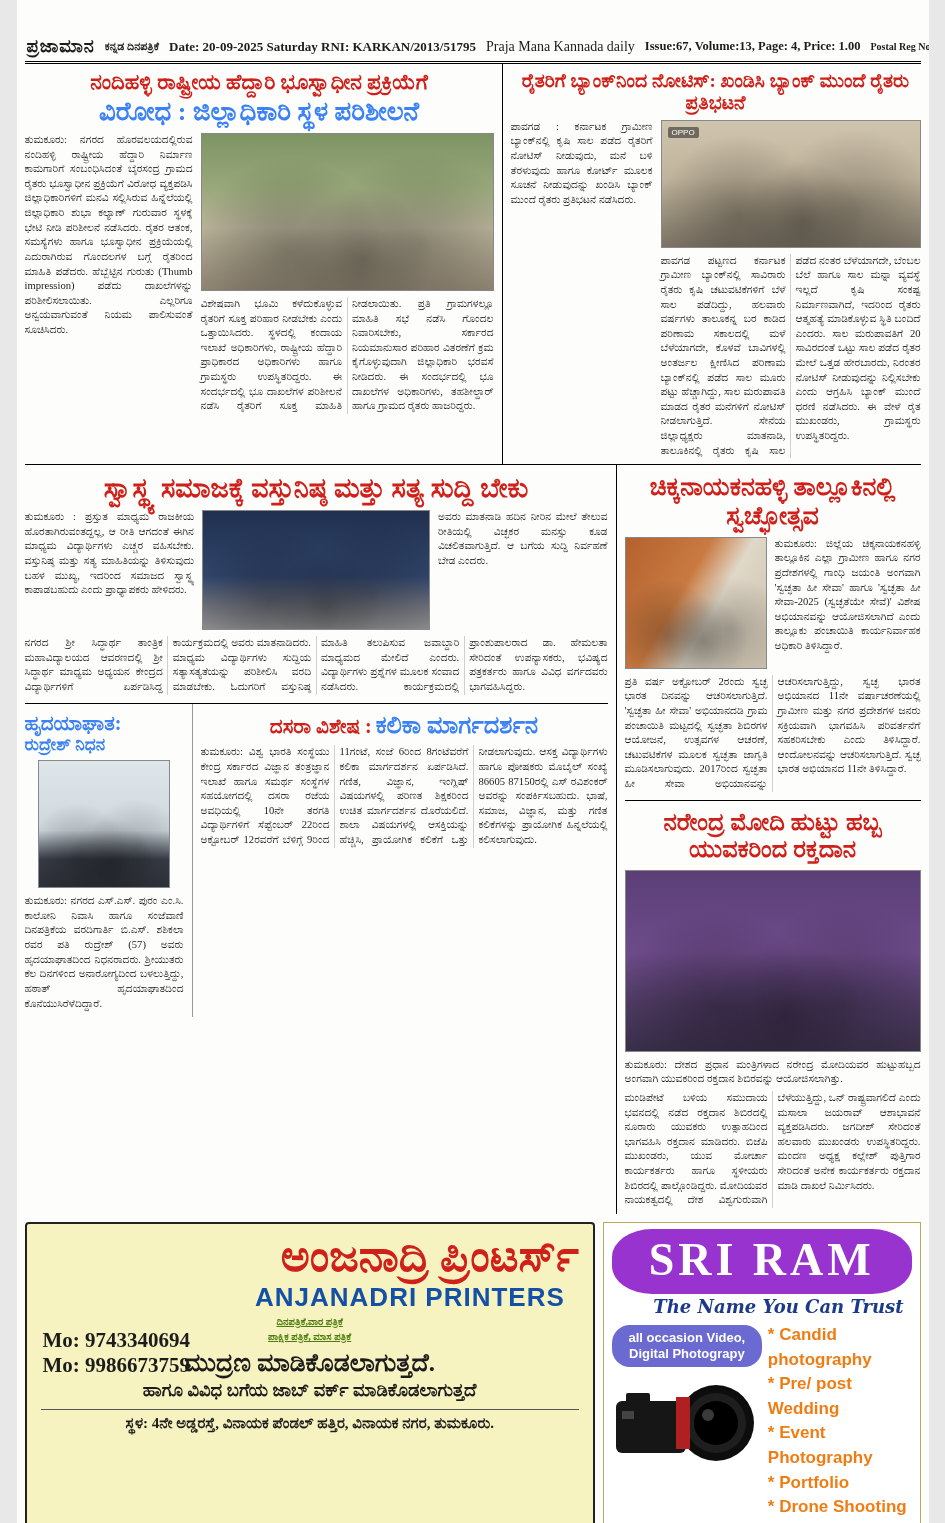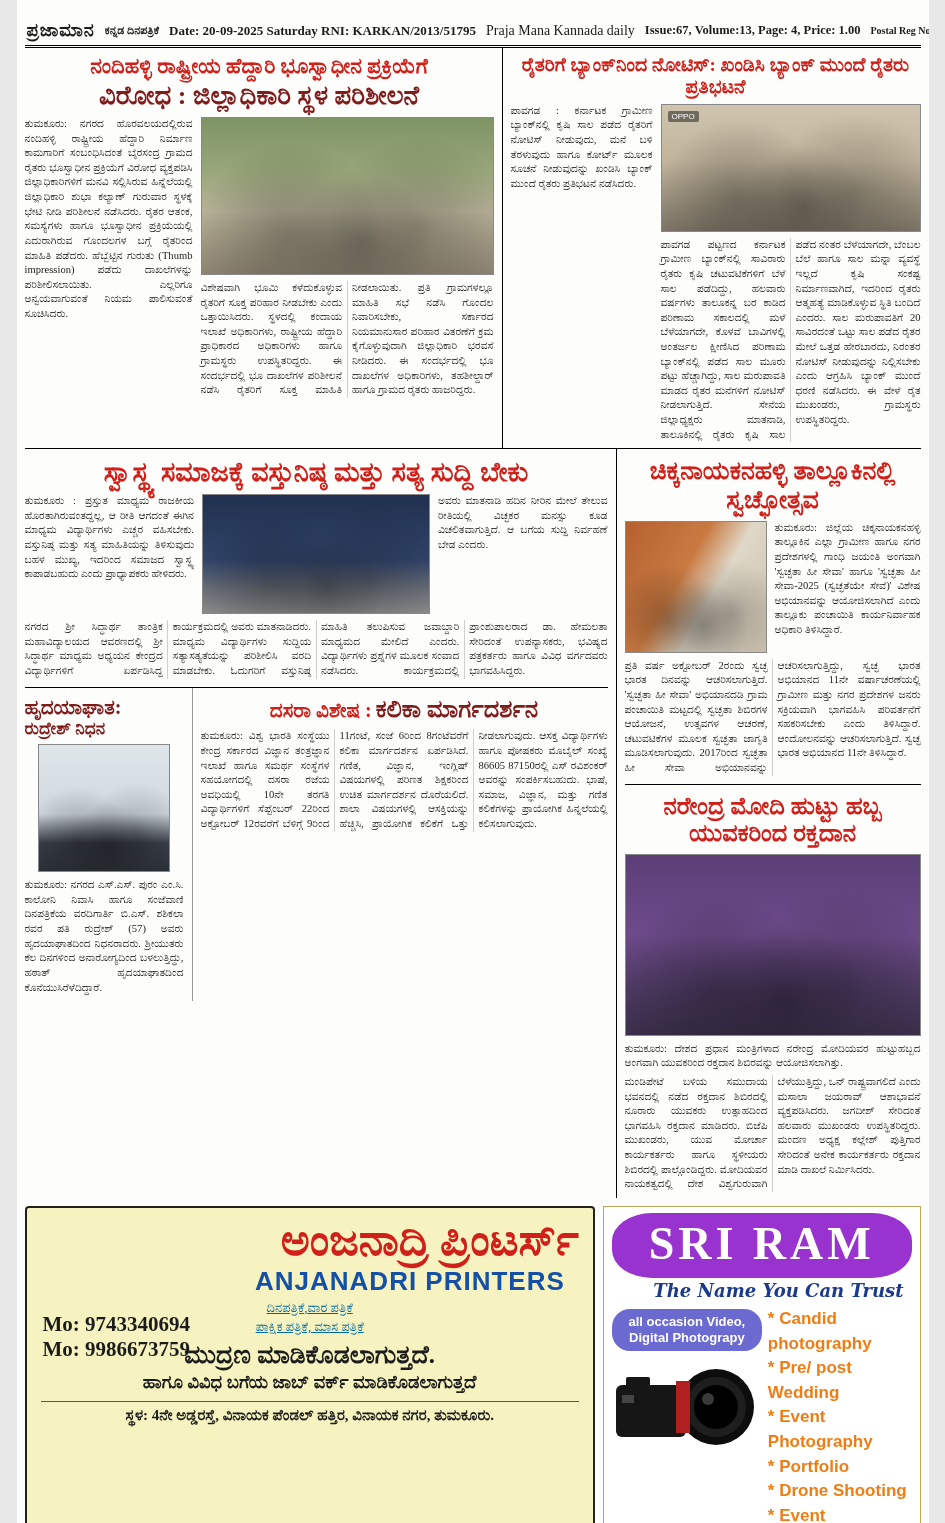--- a/index.html
+++ b/index.html
@@ -8,7 +8,7 @@
     position:relative; width:912px; height:1523px; margin:0 auto;
     background:#fdfdfb; color:#1c1c1c;
     font-family:"Liberation Serif", serif;
-    overflow:hidden; padding:6px 8px 0 8px;
+    overflow:hidden; padding:22px 8px 0 8px;
   }
   
   .masthead {

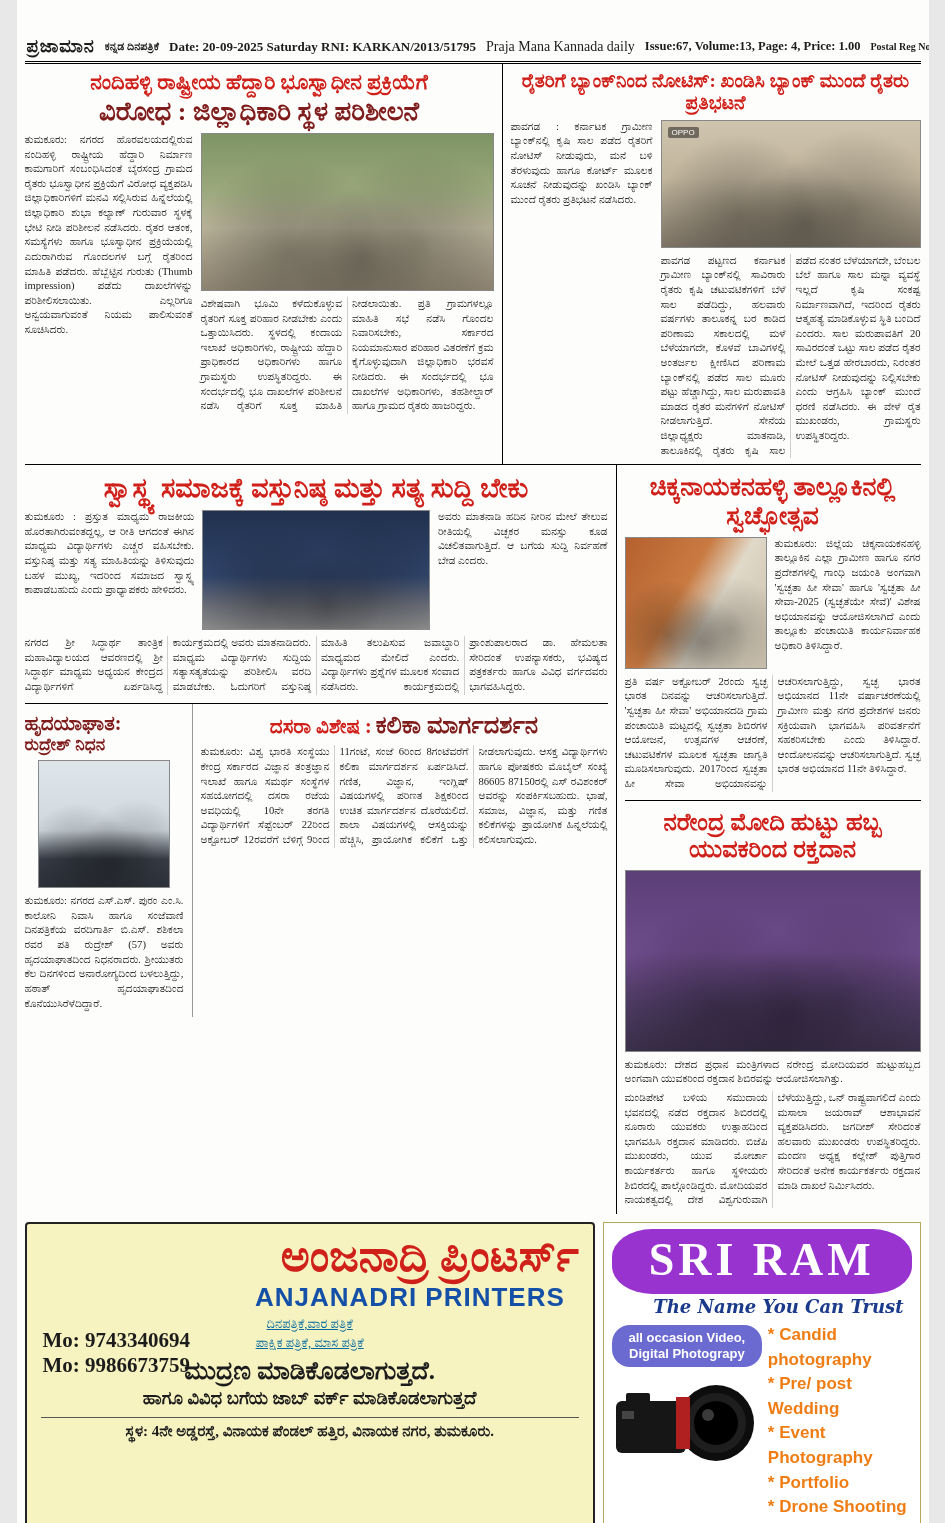--- a/index.html
+++ b/index.html
@@ -24,7 +24,7 @@
   .mh-postal { font-size:10px; font-weight:bold; }
   
   .hl-red   { color:#d0201a; font-weight:bold; text-align:center; line-height:1.15; }
-  .hl-black { color:#7f1d1d; font-weight:bold; text-align:center; line-height:1.15; }
+  .hl-black { color:#3b82f6; font-weight:bold; text-align:center; line-height:1.15; }
   .bodytxt  { font-size:10.6px; line-height:1.38; text-align:justify; }
   .cols2 { column-count:2; column-gap:10px; column-rule:1px solid #cfcfcf; }
   .cols3 { column-count:3; column-gap:10px; column-rule:1px solid #cfcfcf; }

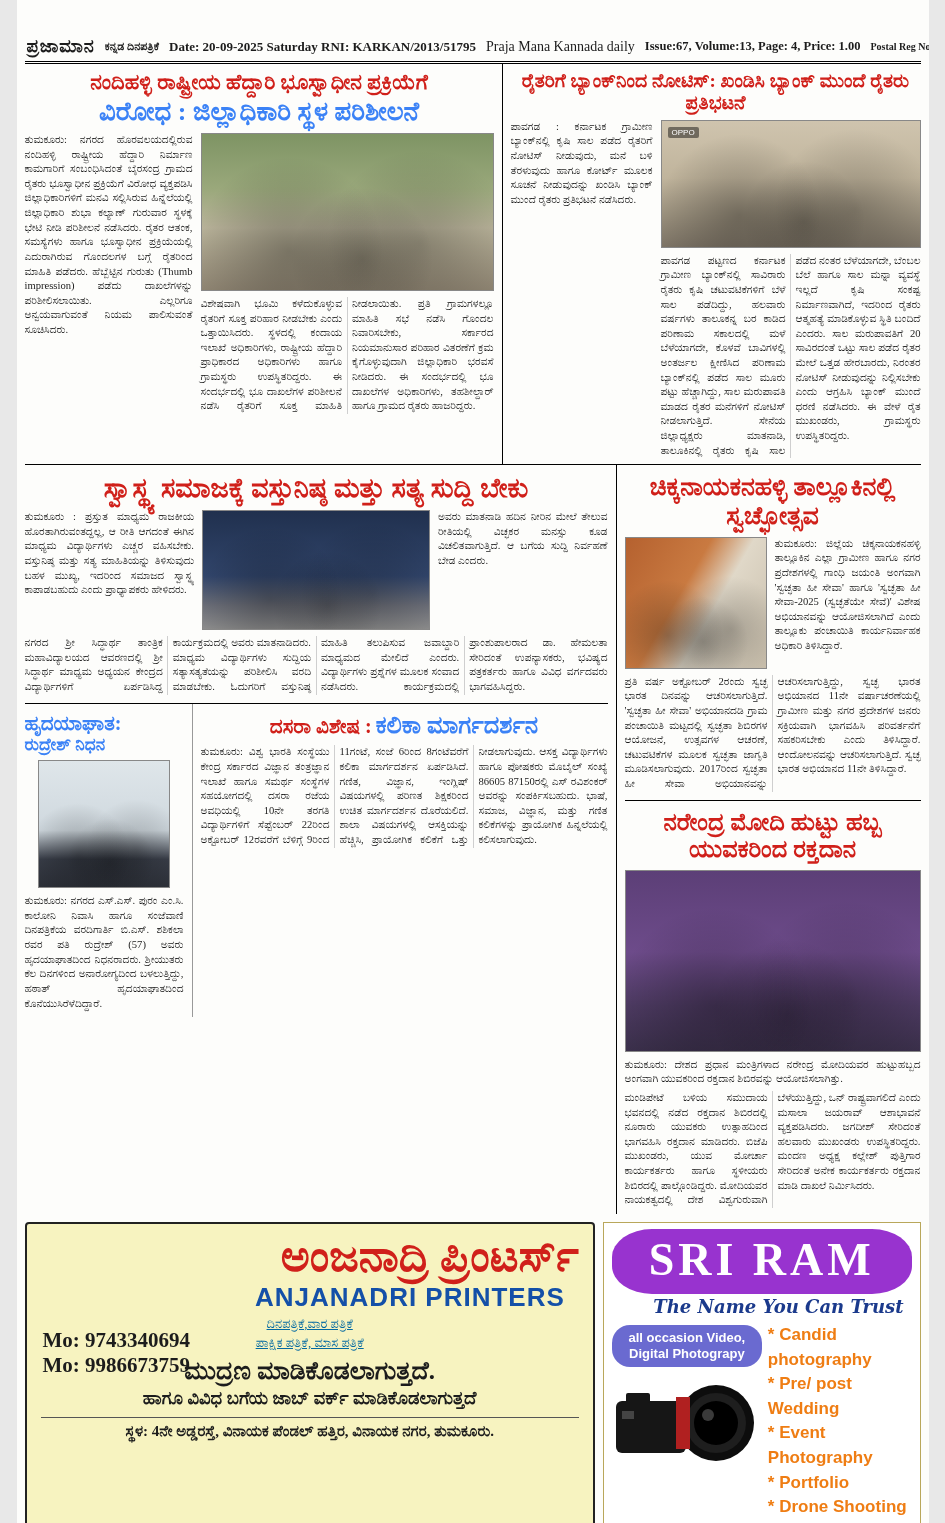--- a/index.html
+++ b/index.html
@@ -81,7 +81,7 @@
   .anj-phone { font-weight:bold; font-size:21px; font-family:"Liberation Serif",serif; }
   .anj-en { color:#1450a8; font-weight:bold; font-size:26px; margin-top:2px; text-align:right; padding-right:14px;
             font-family:"Liberation Sans",sans-serif; letter-spacing:1px; }
-  .anj-red { color:#0369a1; font-weight:normal; font-size:13px; text-decoration:underline; margin-top:3px; }
+  .anj-red { color:#4d7c0f; font-weight:bold; font-size:10px; text-decoration:underline; margin-top:3px; }
   .anj-big { font-weight:bold; font-size:25px; margin-top:6px; }
   .anj-med { font-weight:bold; font-size:18px; margin-top:2px; }
   .anj-addr { border-top:1px solid #555; margin-top:8px; padding:5px 0 7px 0; font-weight:bold; font-size:15px; }

